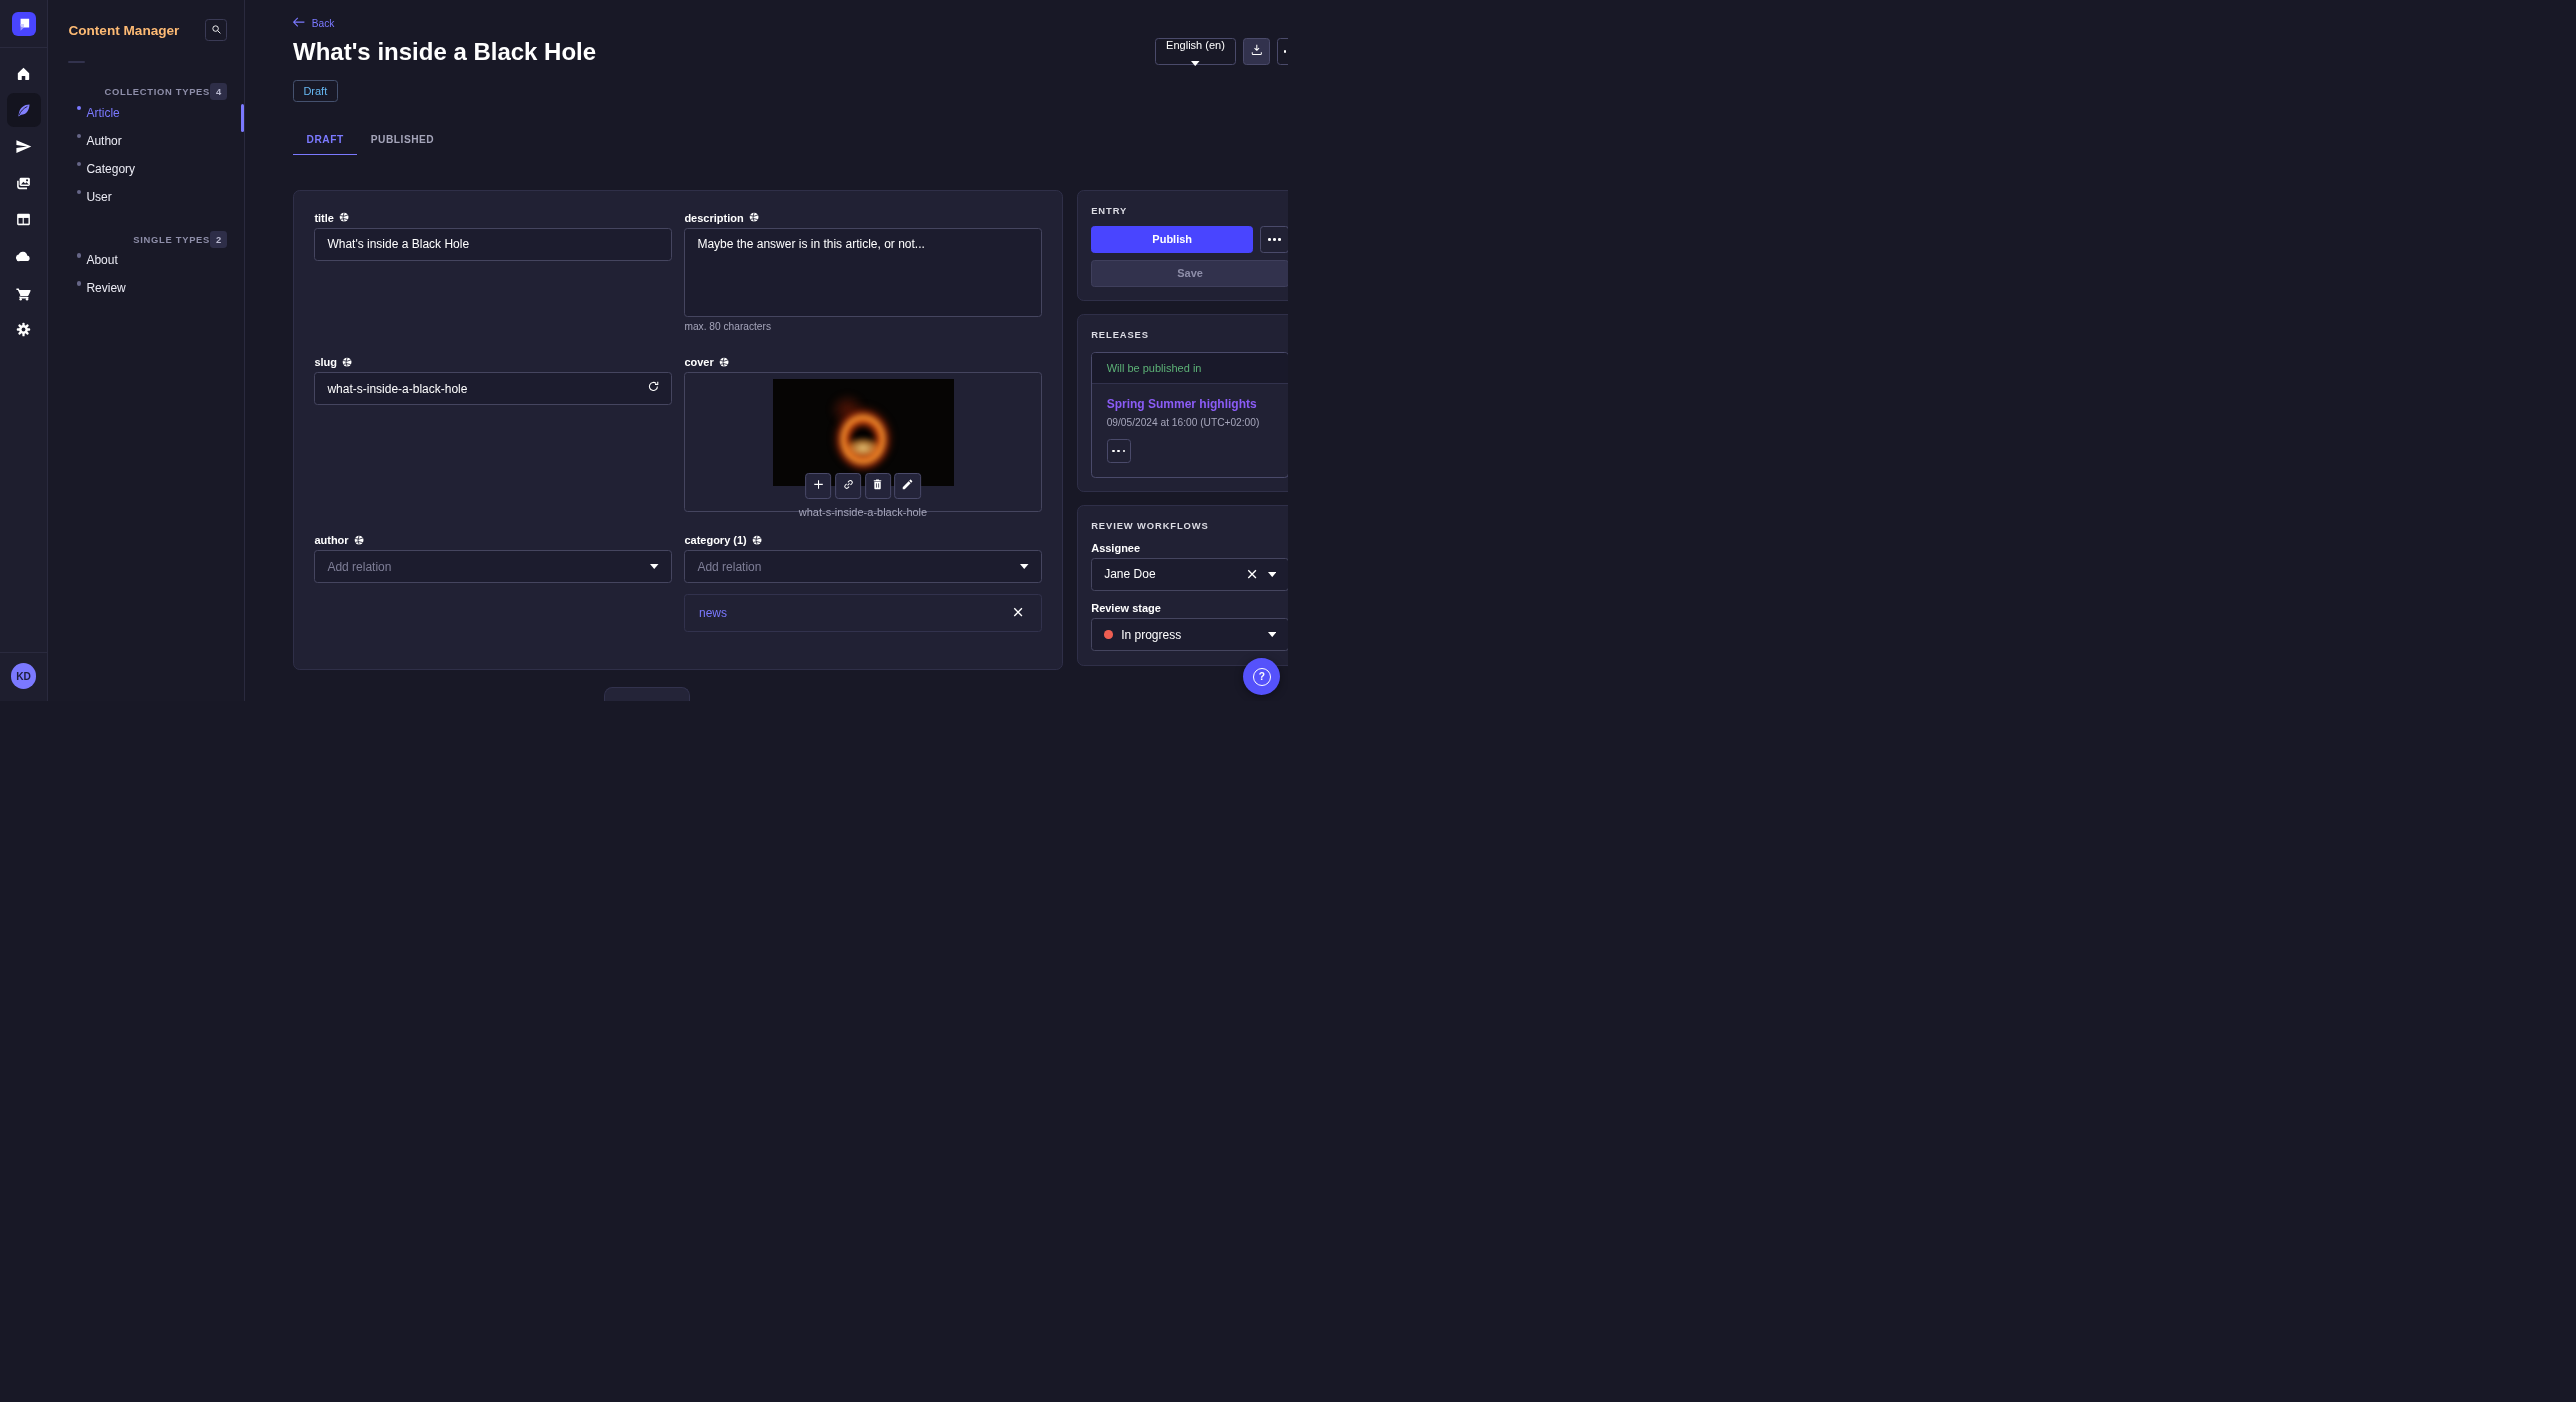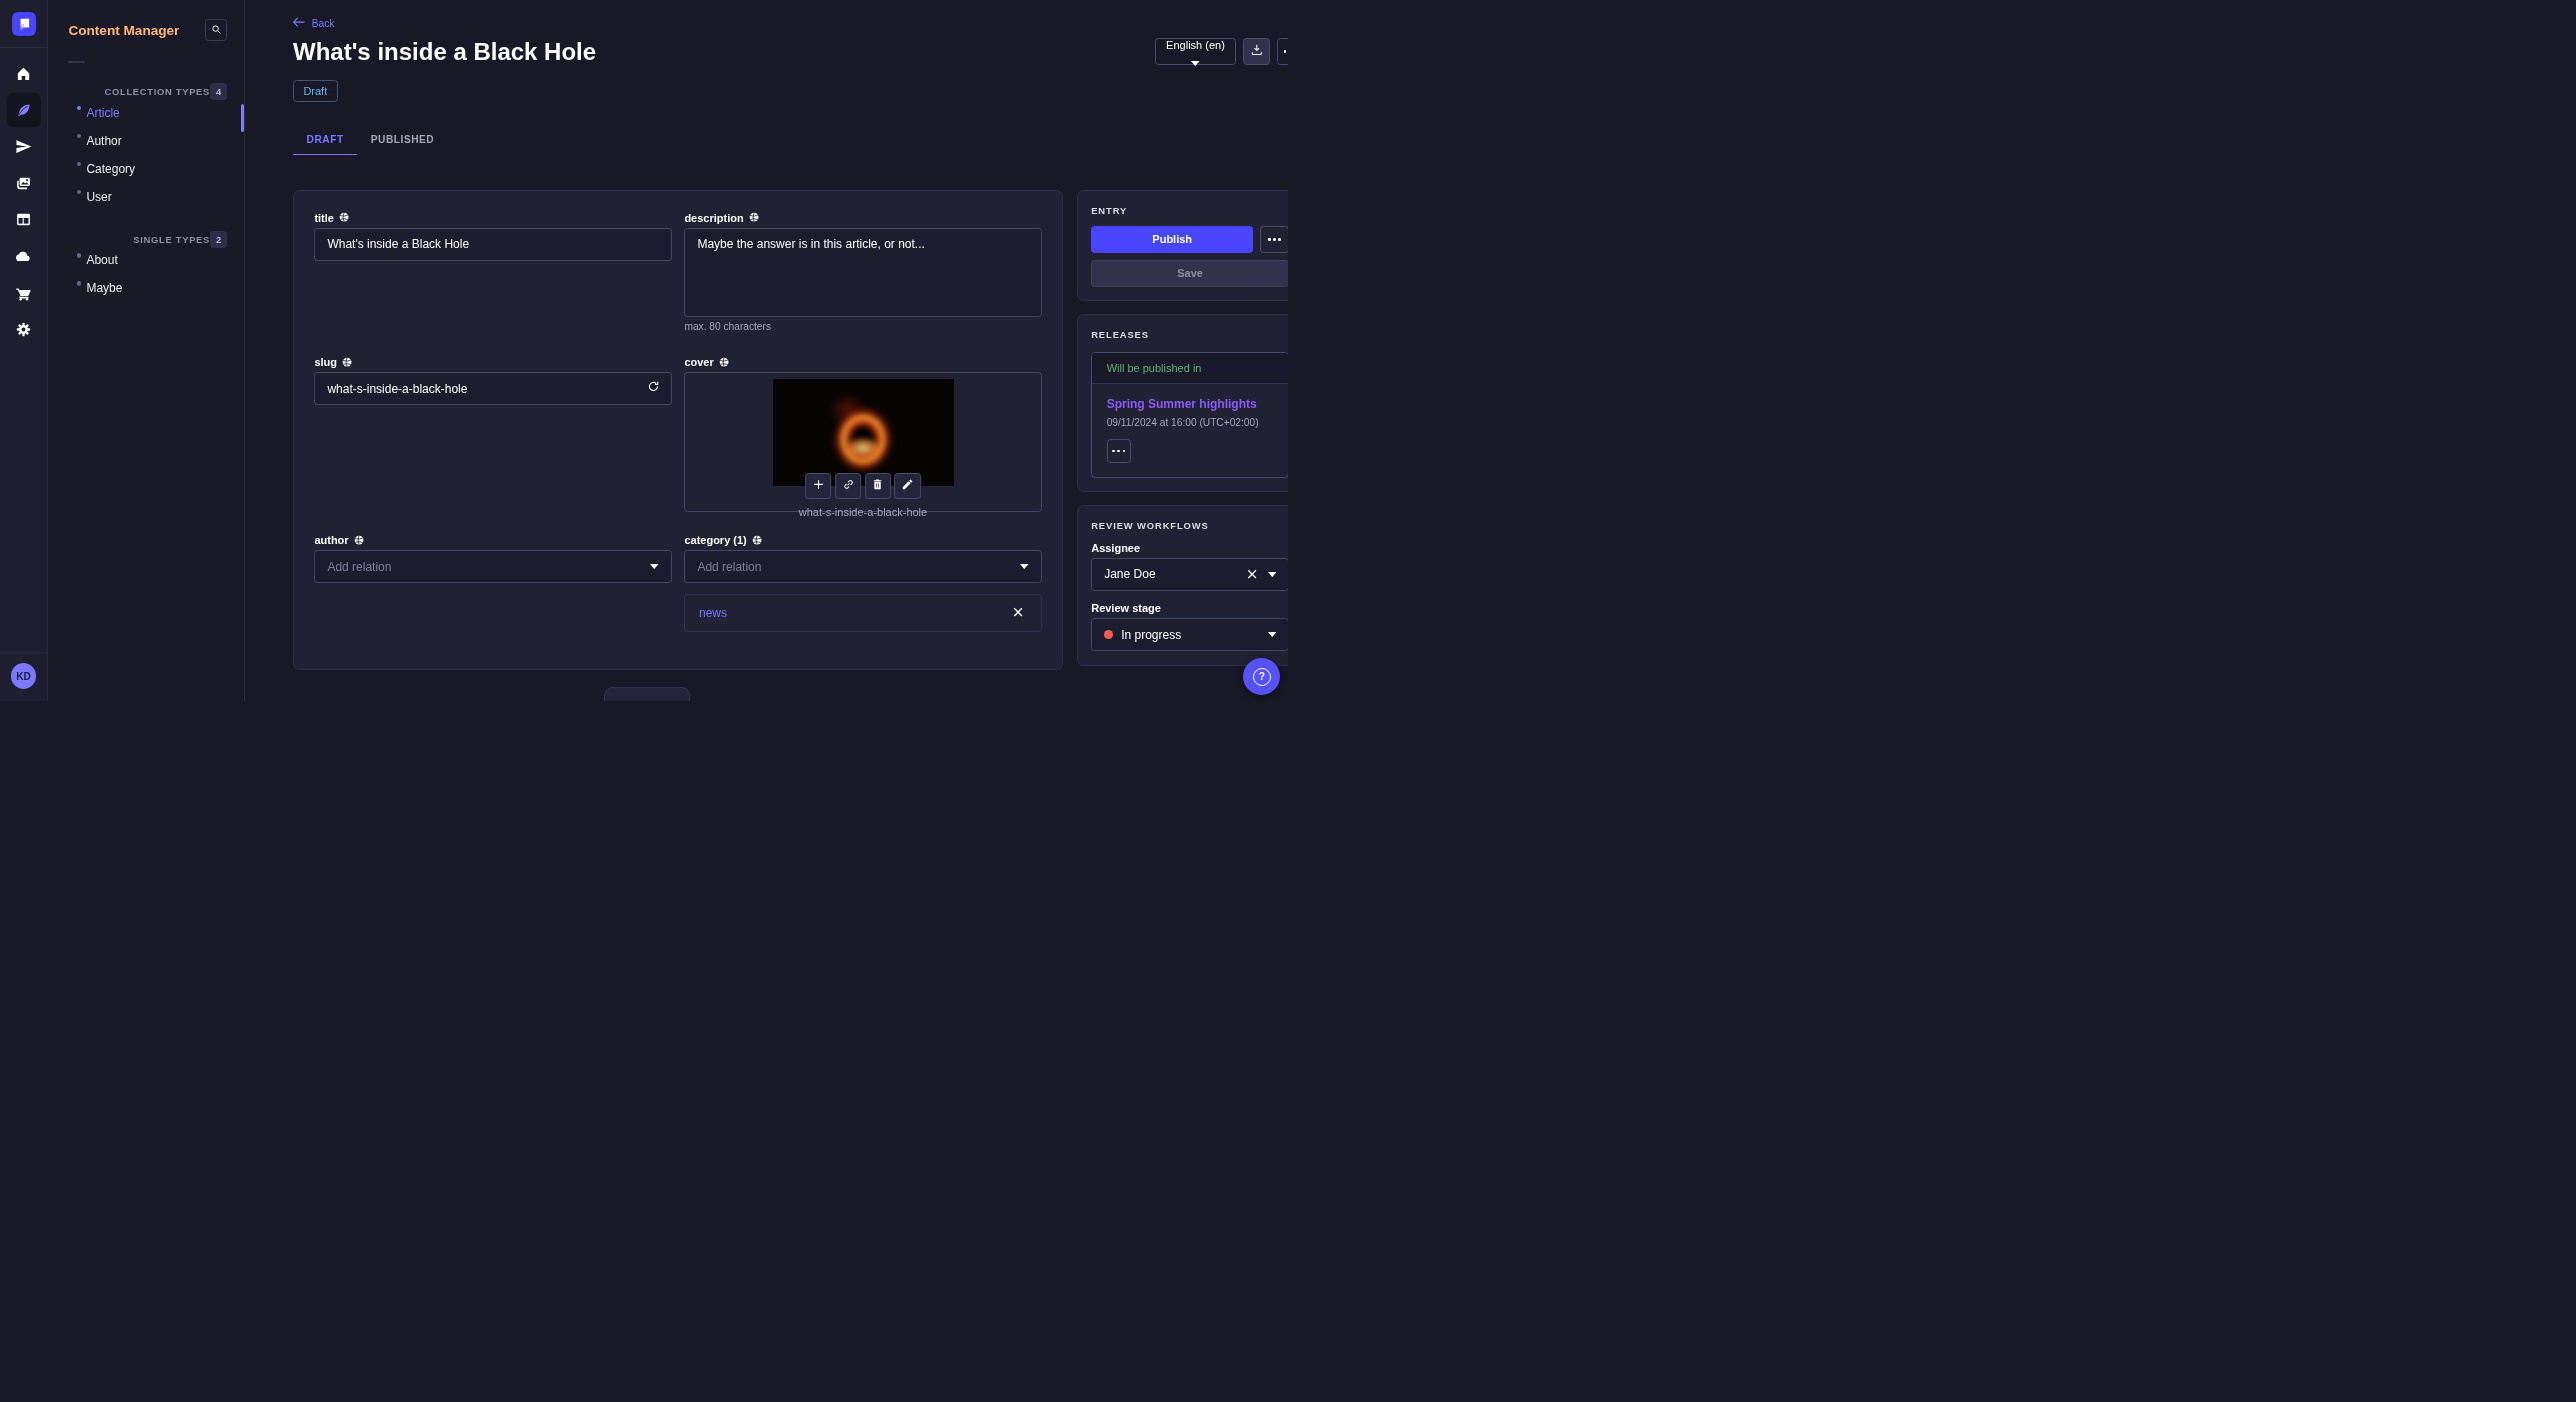--- a/index.html
+++ b/index.html
@@ -259,7 +259,7 @@
         </div>
         <div class="sb-item">
           <span class="bullet"></span>
-          <span>Maybe</span>
+          <span>Review</span>
         </div>
       </div>
     </div>

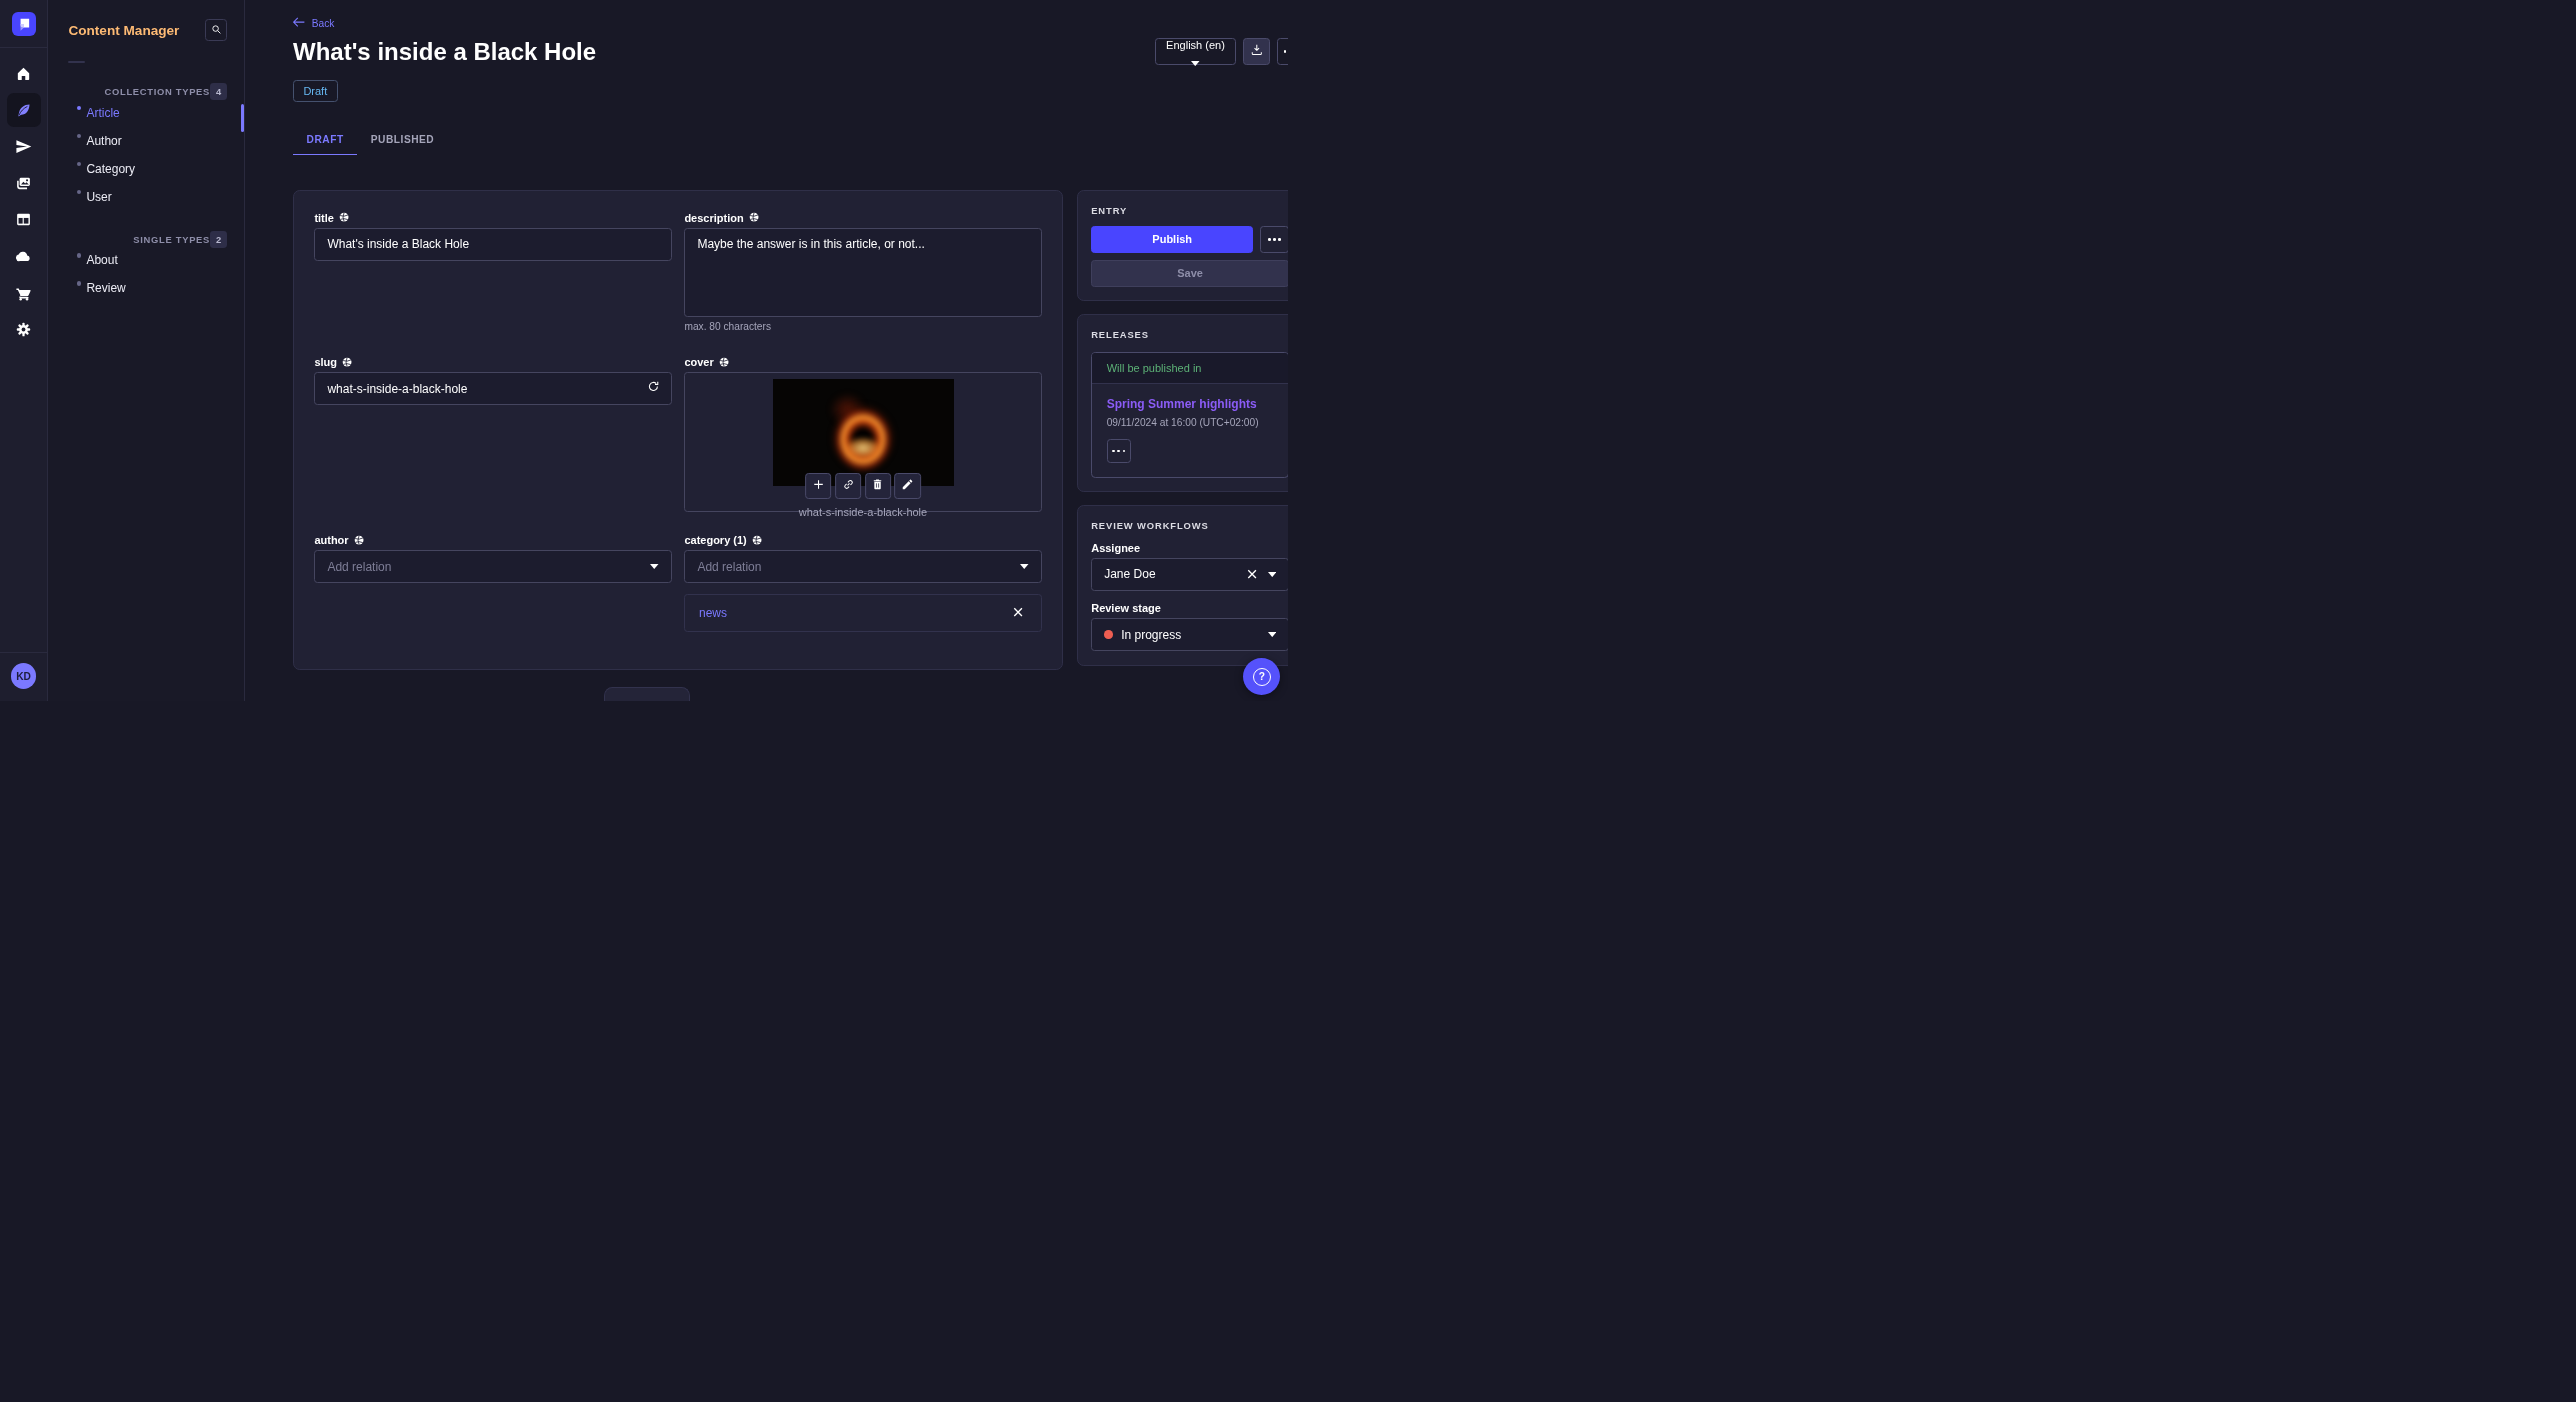--- a/index.html
+++ b/index.html
@@ -487,7 +487,7 @@
             <div class="release-head">Will be published in</div>
             <div class="release-body">
               <div class="release-name">Spring Summer highlights</div>
-              <div class="release-date">09/11/2024 at 16:00 (UTC+02:00)</div>
+              <div class="release-date">09/05/2024 at 16:00 (UTC+02:00)</div>
               <button class="icon-btn release-more">
                 <span class="dots">
                     <i></i>

